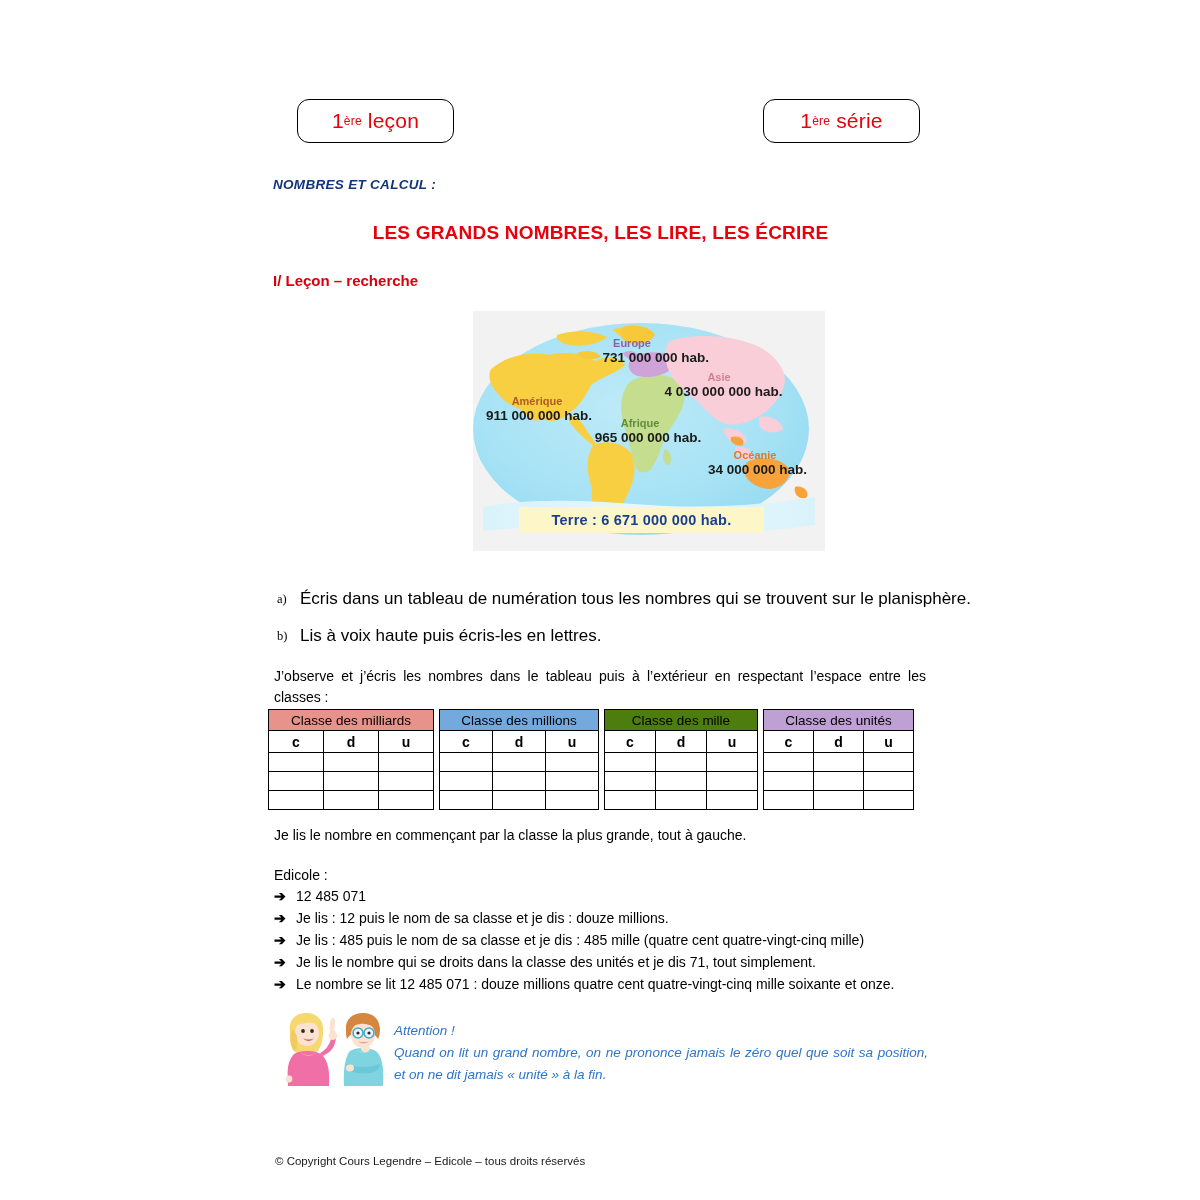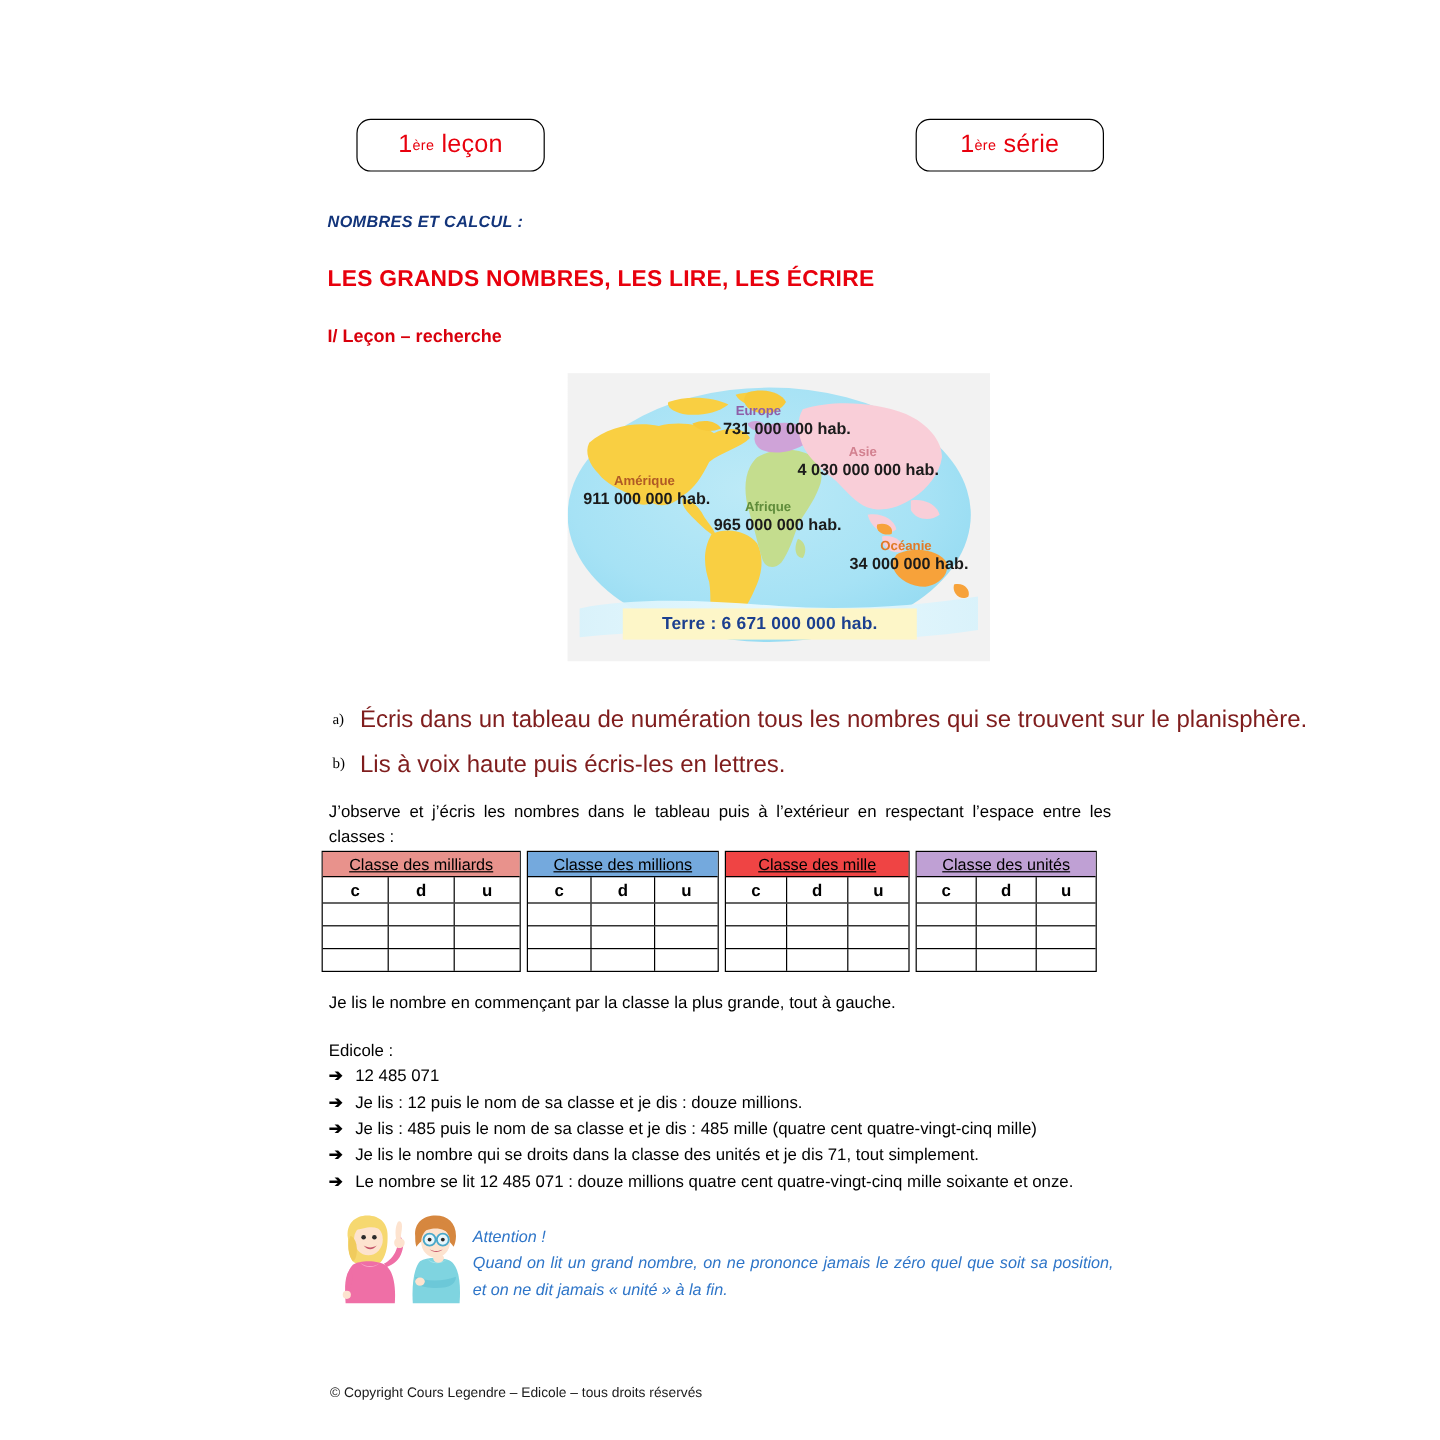--- a/index.html
+++ b/index.html
@@ -56,6 +56,7 @@
     position: absolute;
     left: 273px; top: 222px;
     width: 655px;
+    text-align: center;
     font-size: 19px;
     font-weight: bold;
     color: #e8000d;

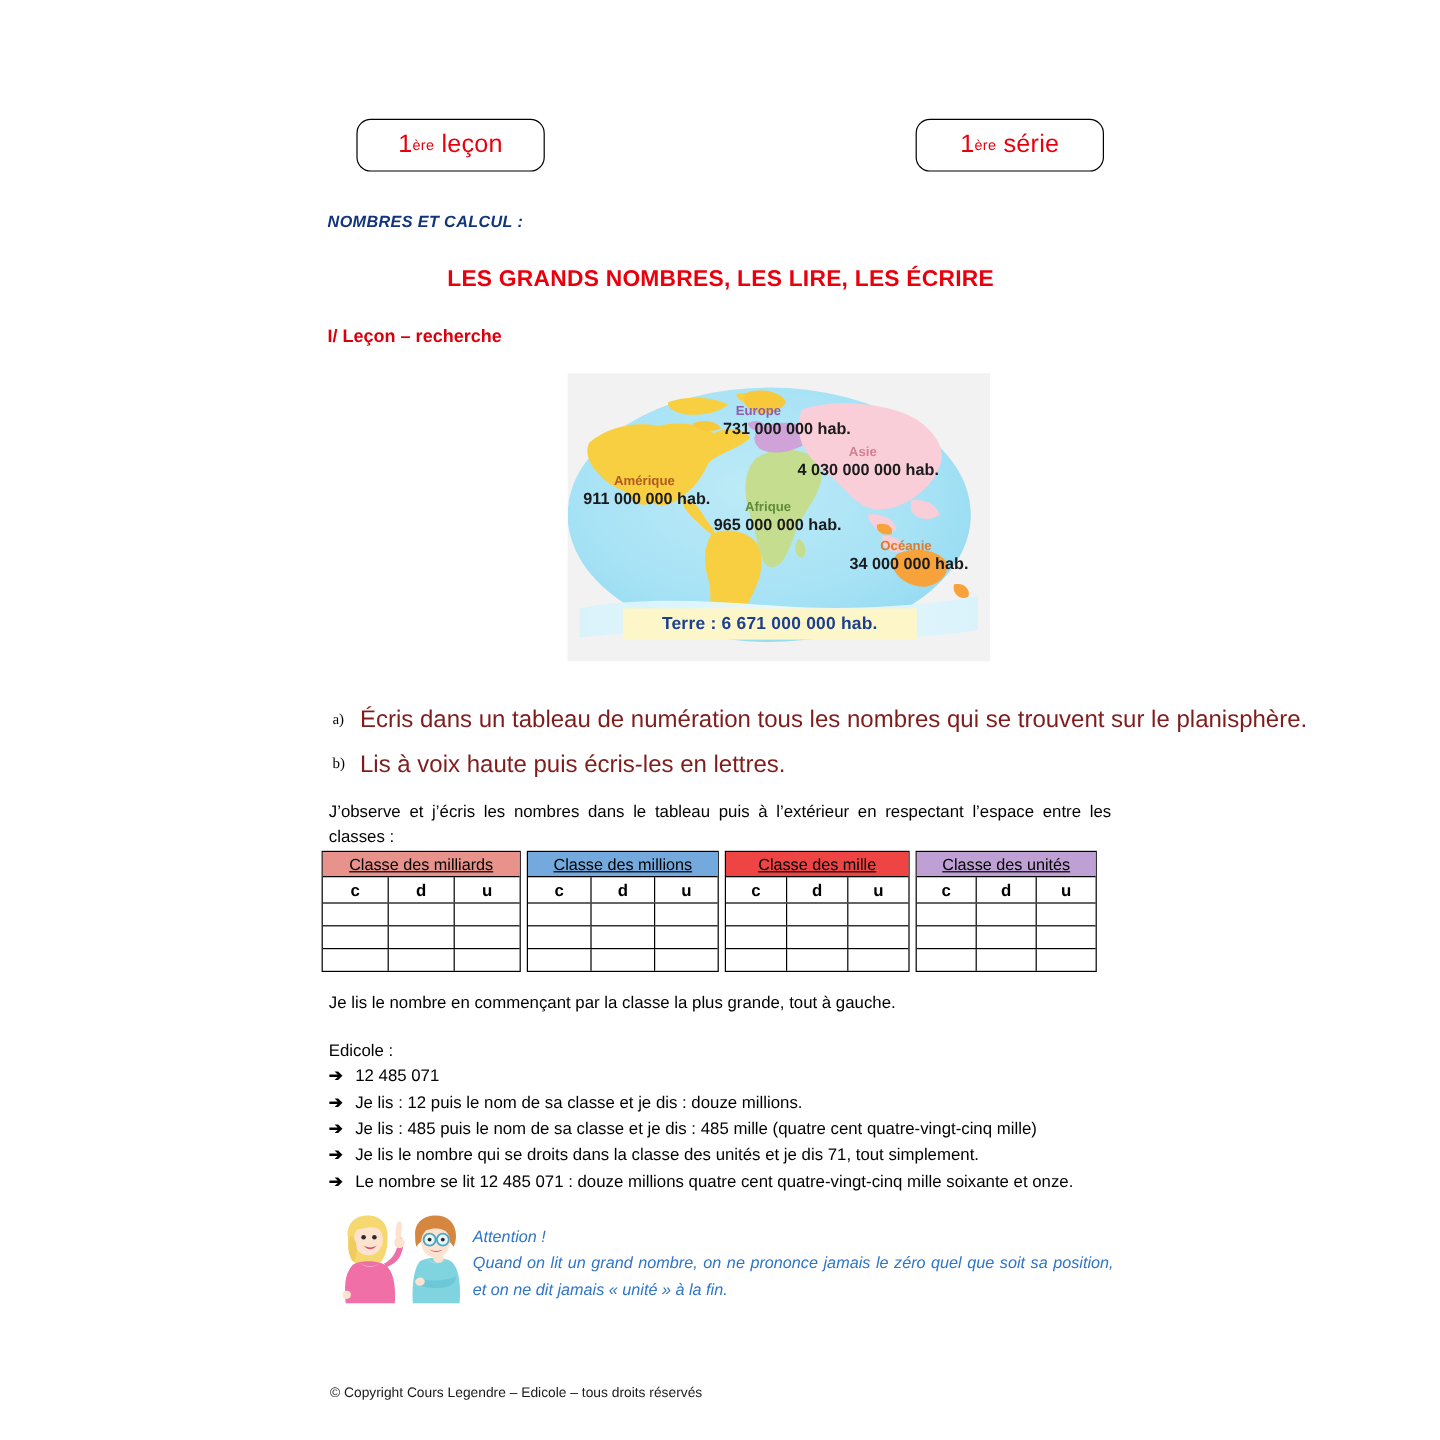--- a/index.html
+++ b/index.html
@@ -112,8 +112,8 @@
   
   .q-item {
     position: absolute;
-    font-size: 20px;
-    color: #7f1d1d;
+    font-size: 17px;
+    color: #000000;
   }
   .q-marker {
     position: absolute;

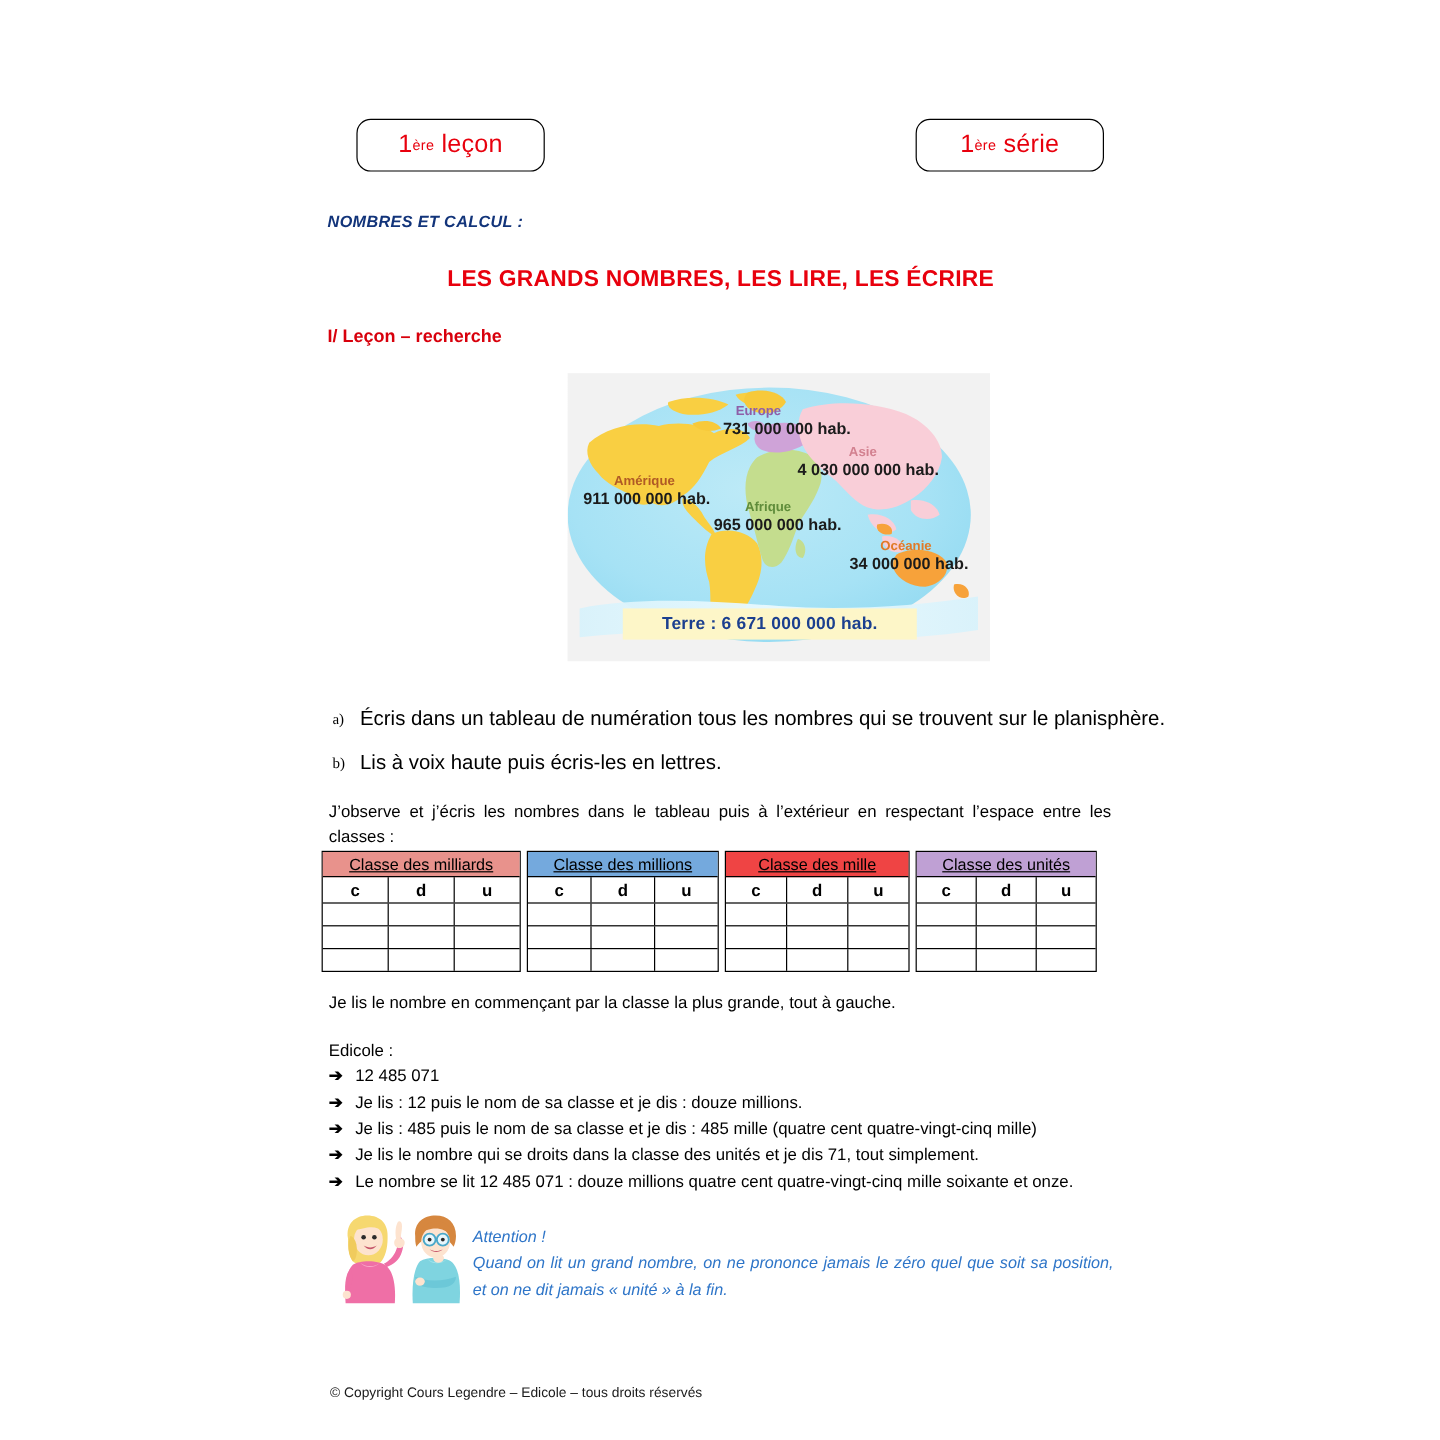--- a/index.html
+++ b/index.html
@@ -154,7 +154,6 @@
     font-size: 13.5px;
     color: #000;
     white-space: nowrap;
-    text-decoration: underline;
   }
   .cdu-row {
     display: flex;

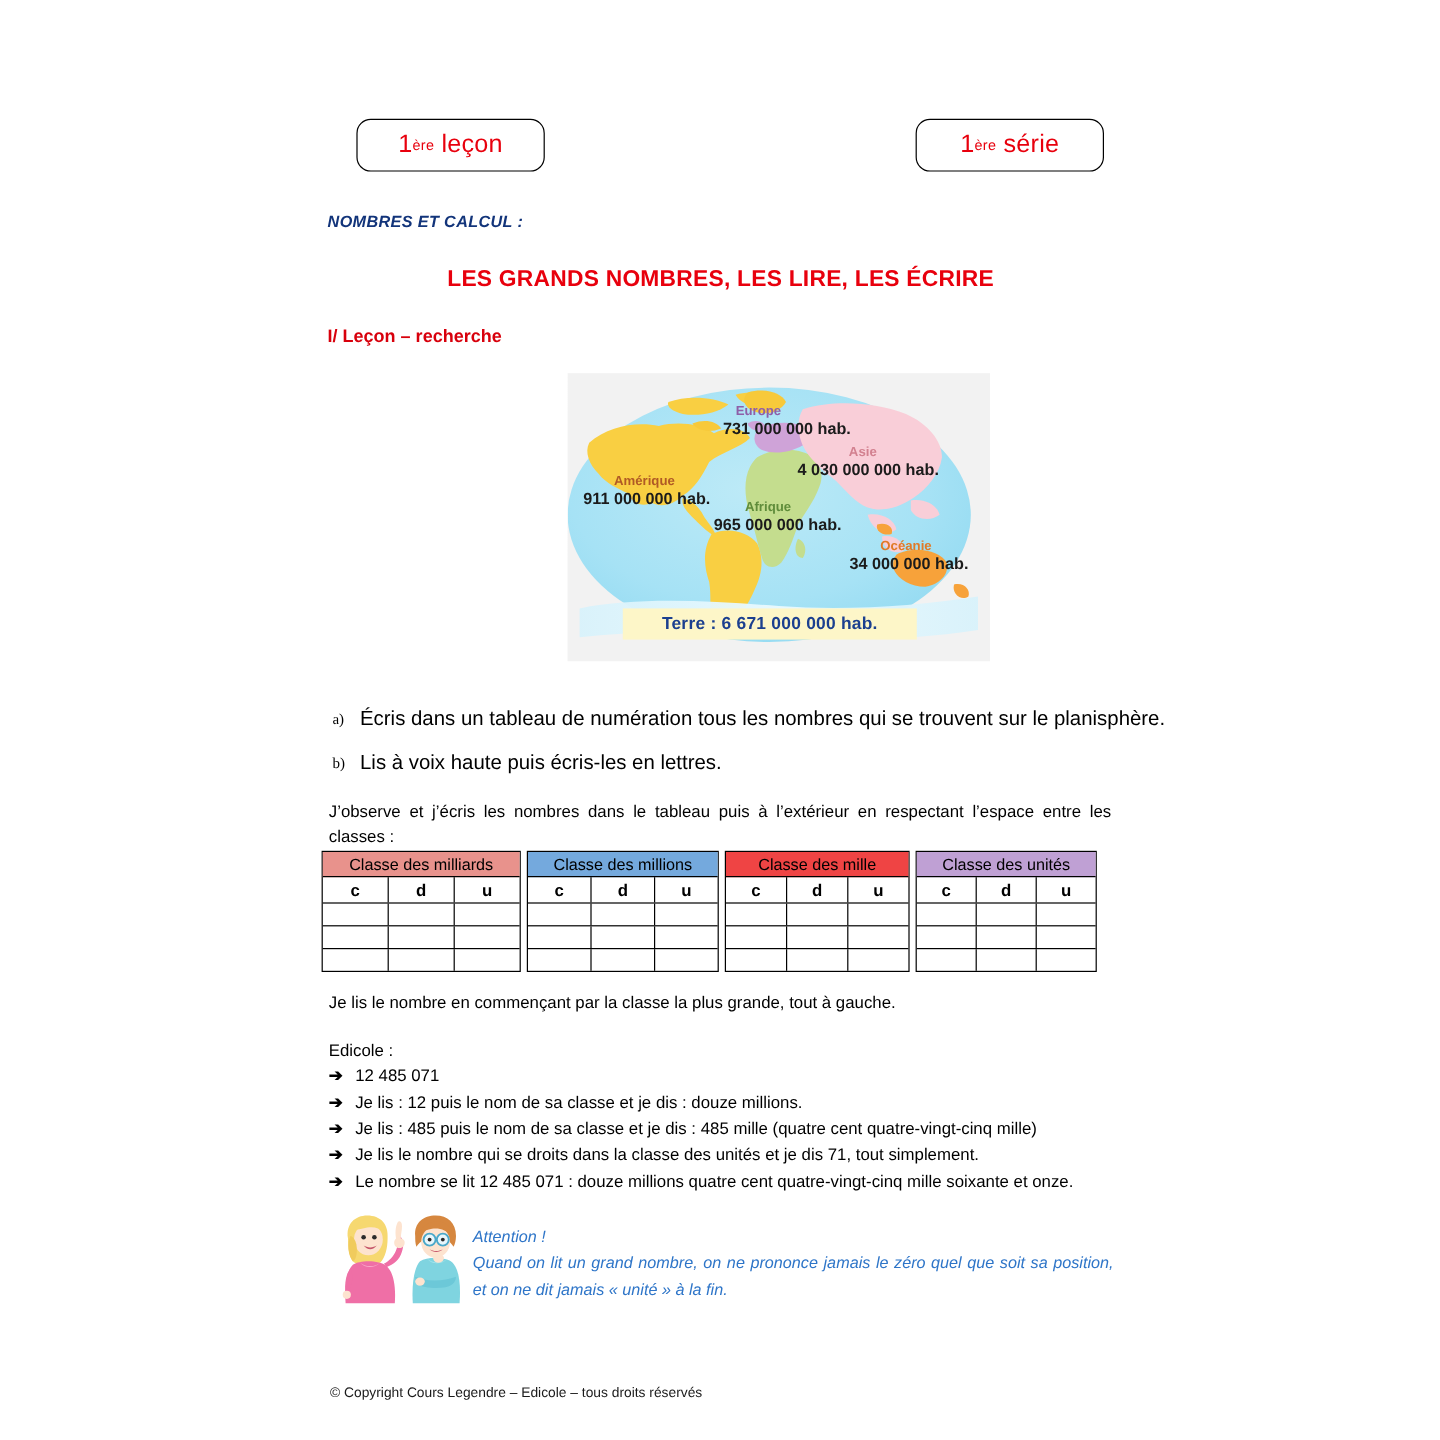--- a/index.html
+++ b/index.html
@@ -392,7 +392,7 @@
     </div>
 
     <div class="class-group g-mille">
-      <div class="class-head" style="background:#ef4444">Classe des mille</div>
+      <div class="class-head" style="background:#4d7c0f">Classe des mille</div>
       <div class="cdu-row">
         <div class="cdu-cell">c</div>
         <div class="cdu-cell">d</div>

